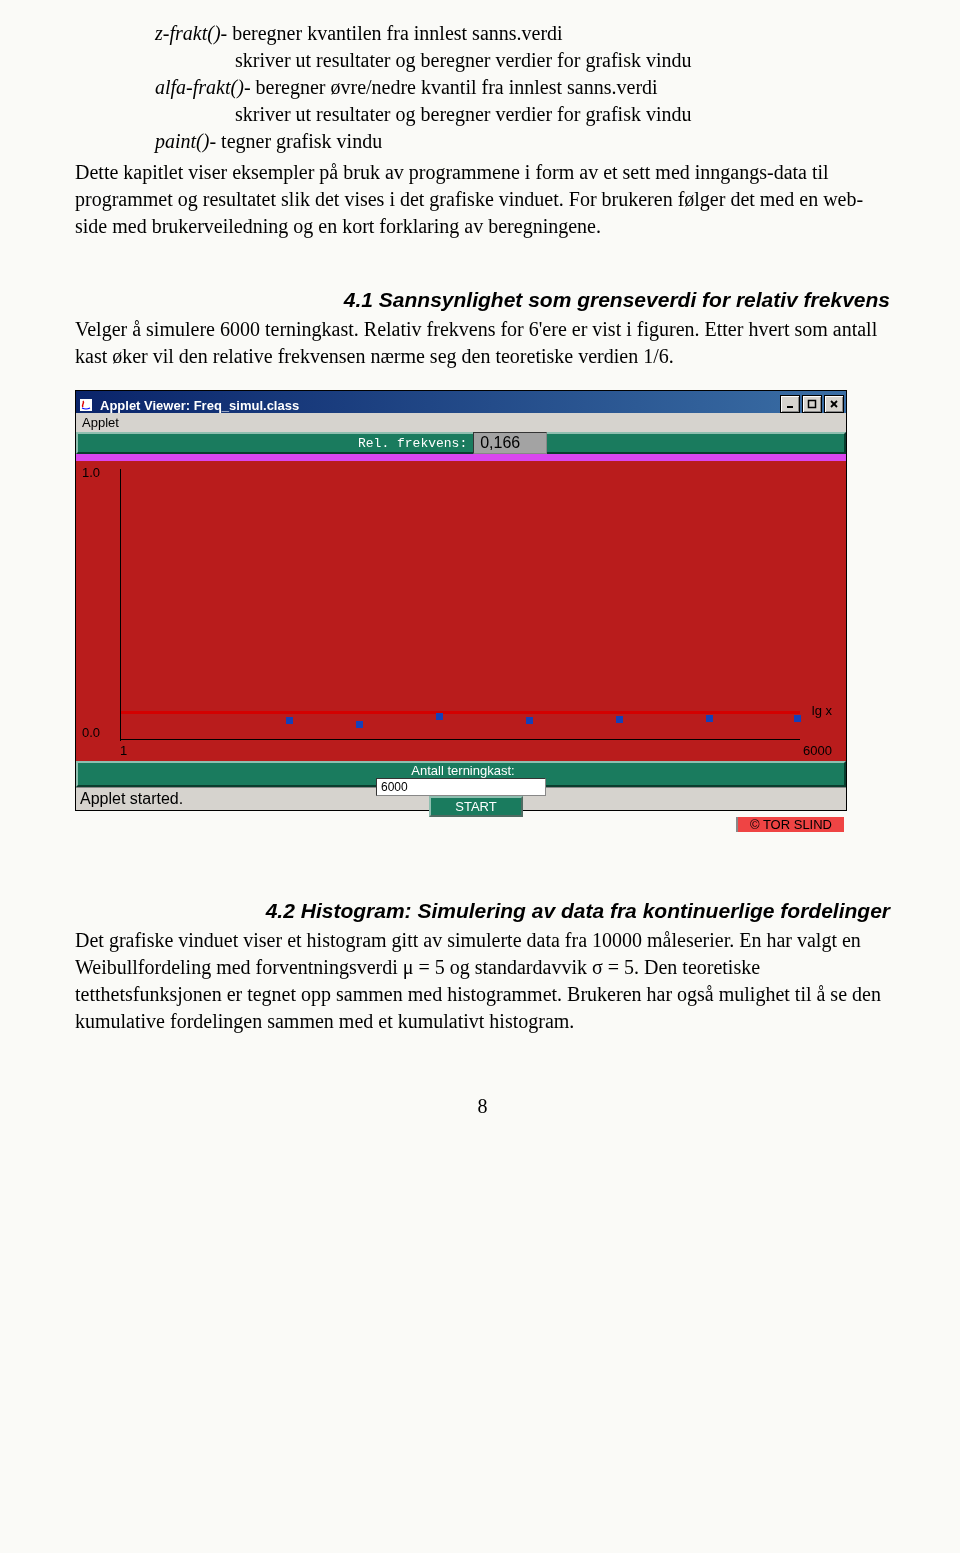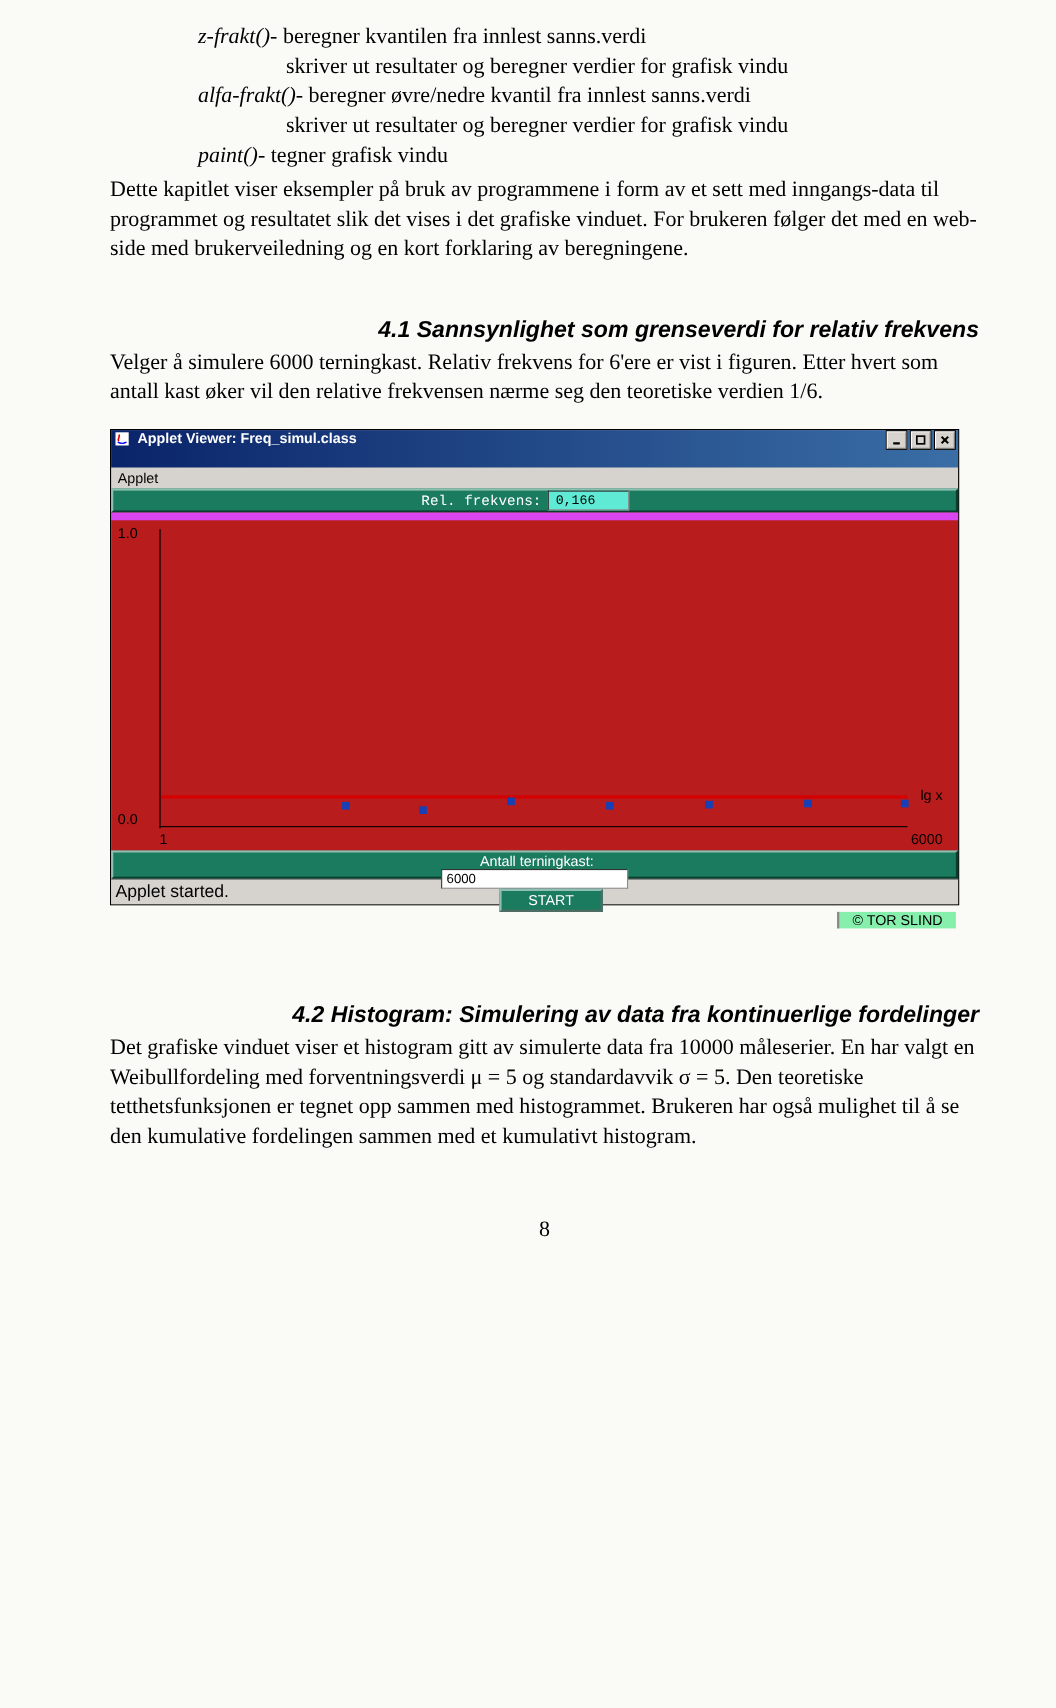--- a/index.html
+++ b/index.html
@@ -11,7 +11,7 @@
     width: 960px;
   }
   .page {
-    padding: 20px 70px 40px 100px;
+    padding: 20px 70px 40px 75px;
     box-sizing: border-box;
   }
   .italic { font-style: italic; }

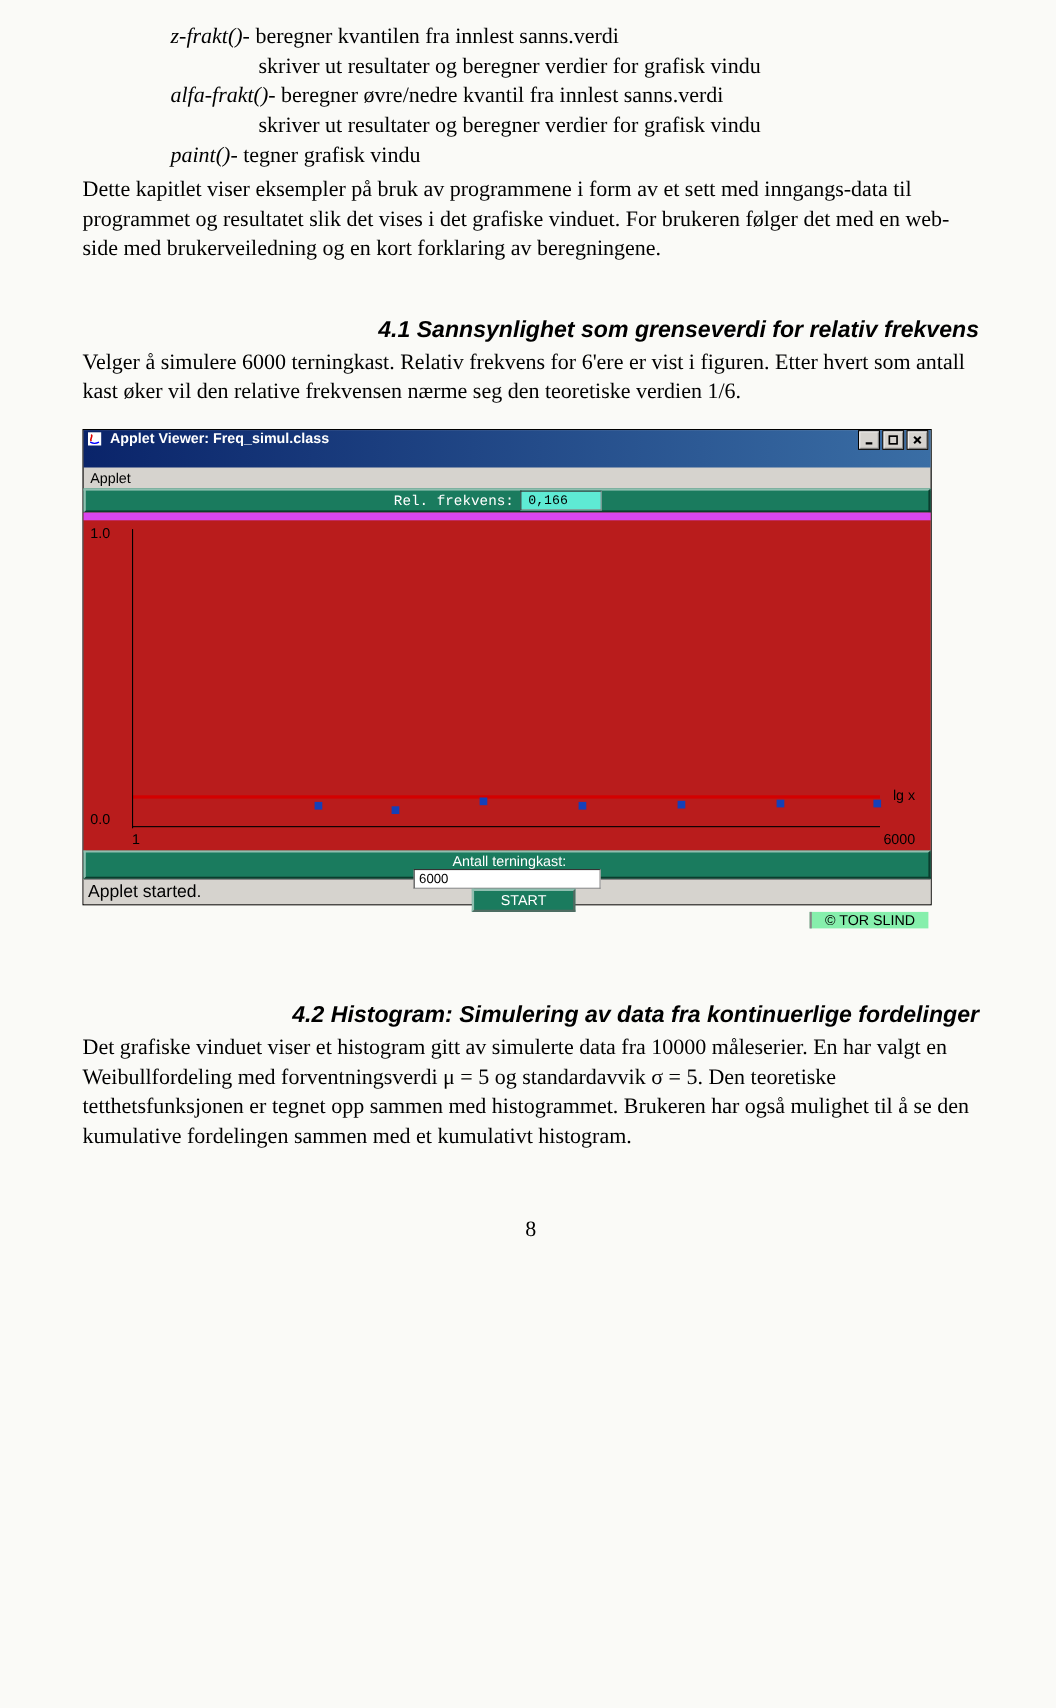--- a/index.html
+++ b/index.html
@@ -36,8 +36,8 @@
     background: linear-gradient(to right, #0a246a, #3a6ea5);
     color: #fff;
     display: flex;
-    align-items: flex-start;
-    height: 34px;
+    align-items: flex-end;
+    height: 22px;
     padding: 0 2px;
     font-weight: bold;
   }

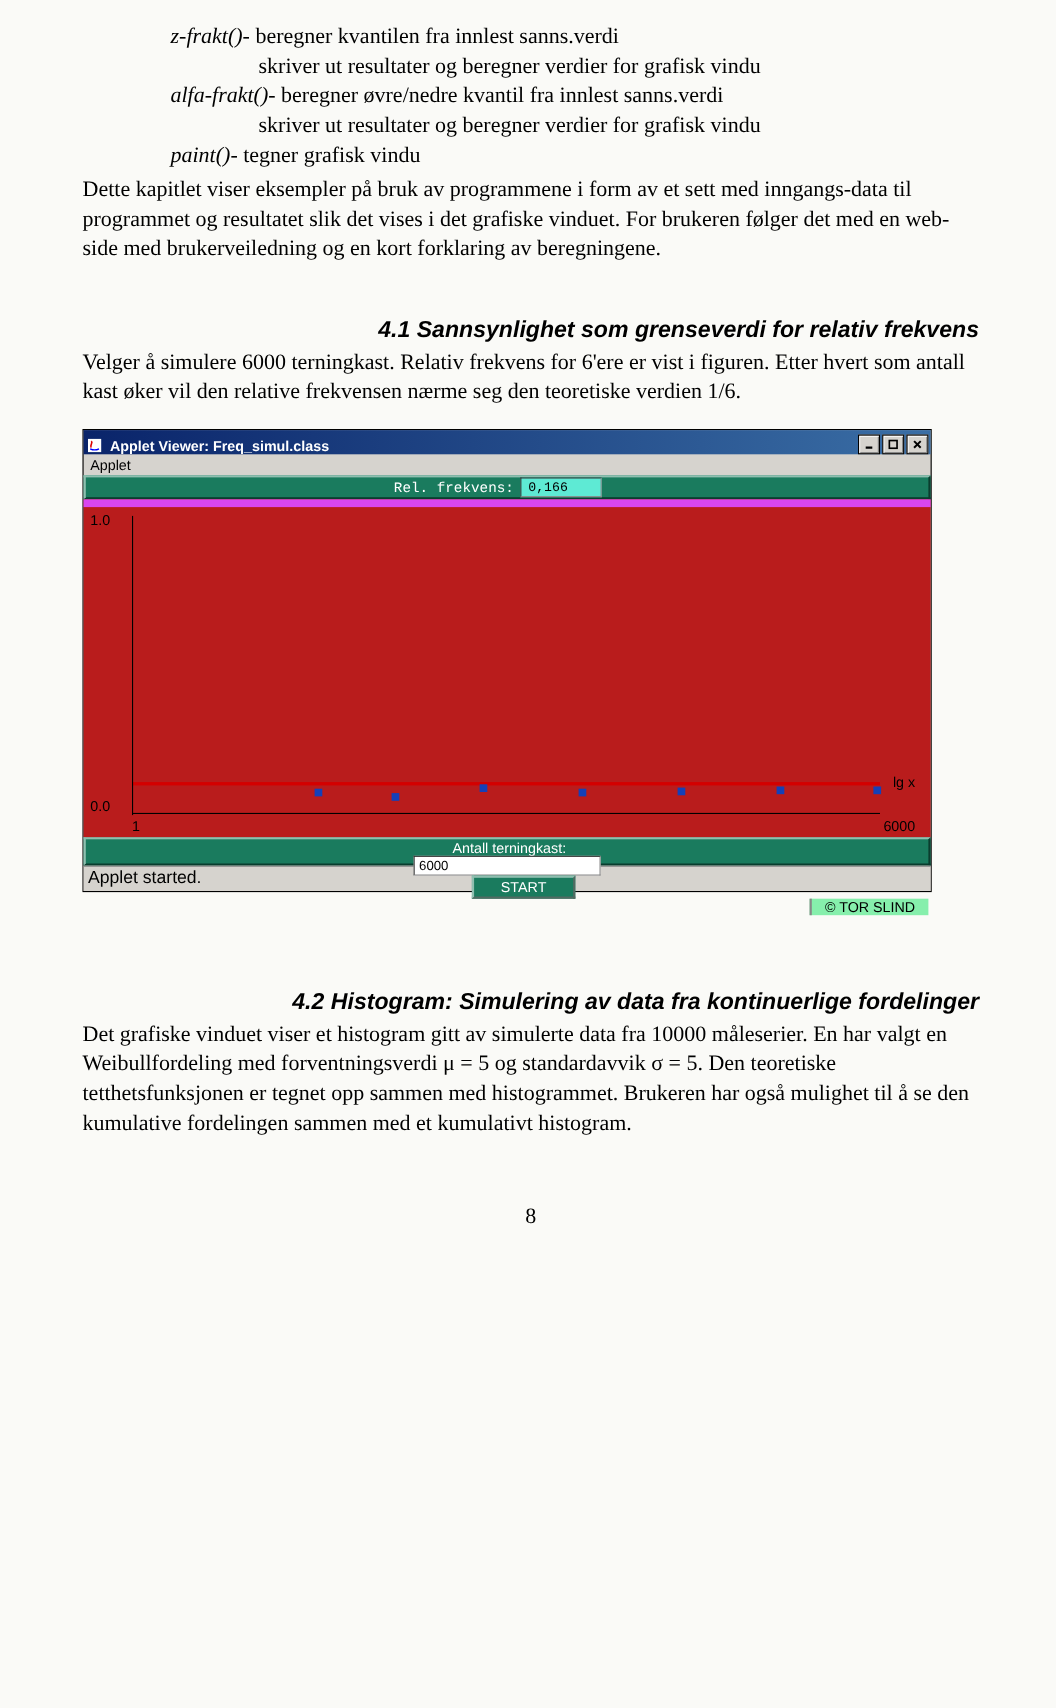--- a/index.html
+++ b/index.html
@@ -68,9 +68,9 @@
   }
   .rel-bar .label-rel { margin-left: 280px; margin-right: 6px; font-family: Liberation Mono, monospace; }
   .rel-bar .value-box {
-    background: #5eead4; color: #000; border: 1px inset #888;
-    padding: 1px 6px; font-size: 12px; width: 60px;
-    font-family: Liberation Mono, monospace;
+    background: #a3a3a3; color: #000; border: 1px inset #888;
+    padding: 1px 6px; font-size: 16px; width: 60px;
+    font-family: Liberation Sans, sans-serif;
   }
   .chart-area {
     background: #b91c1c;

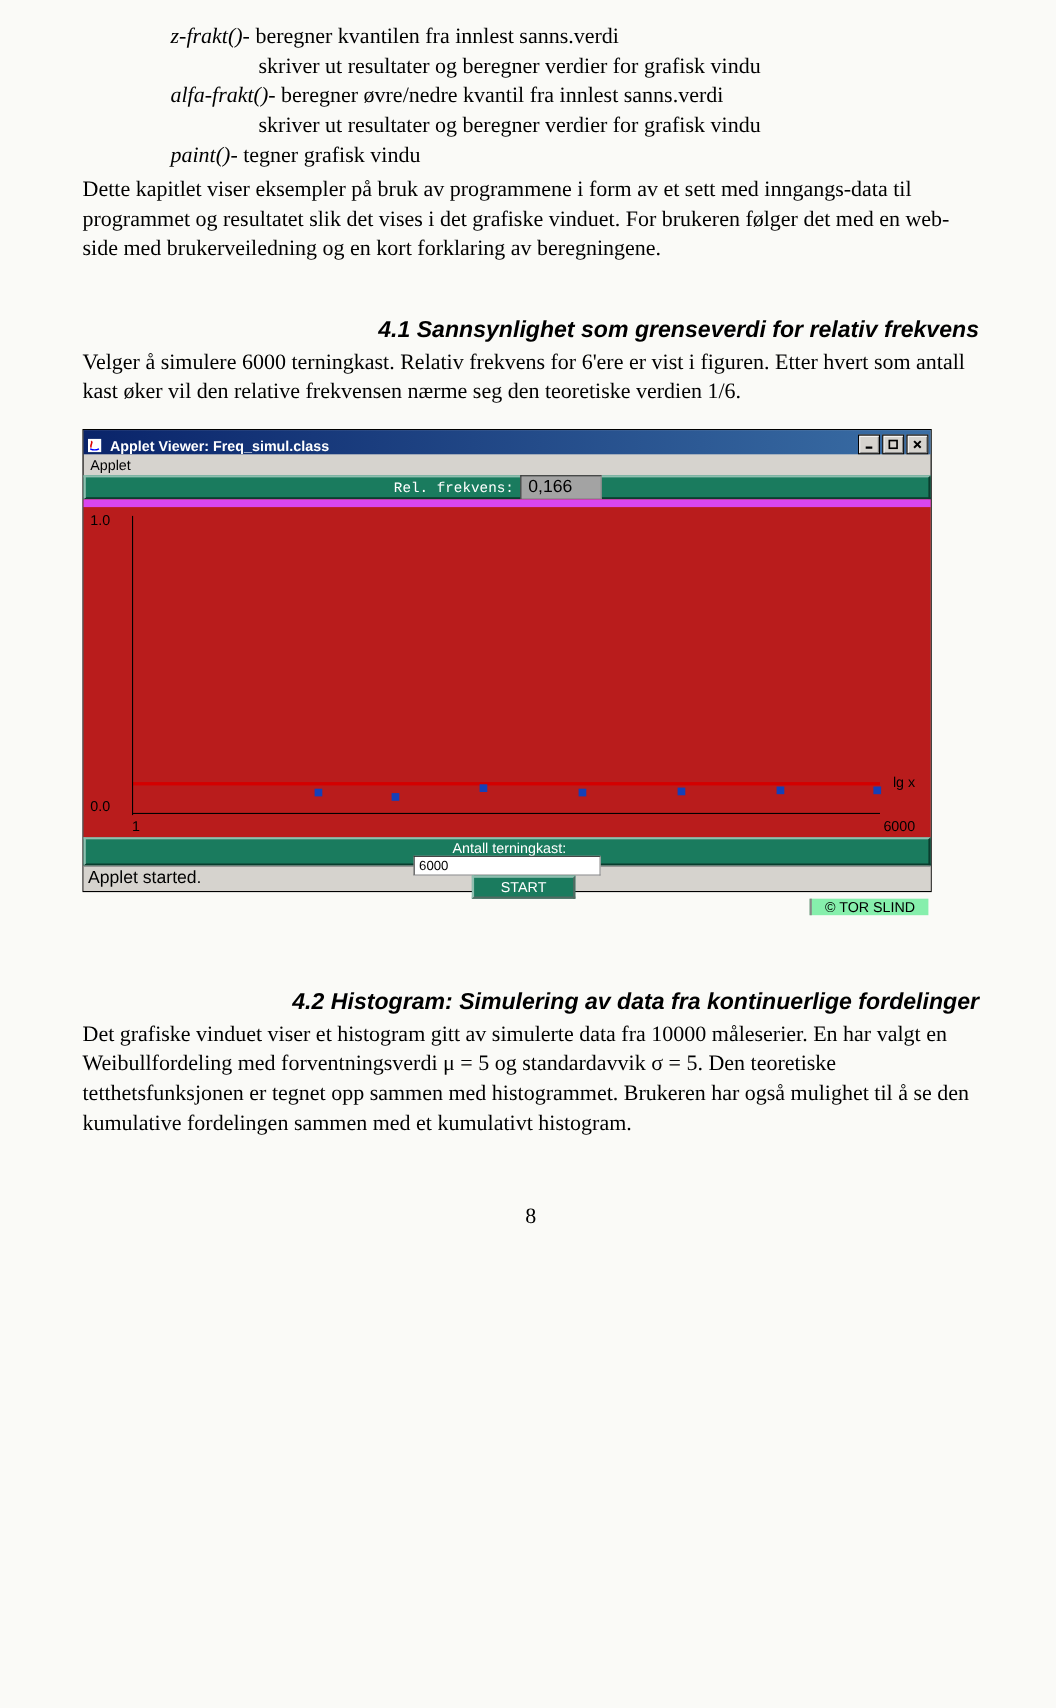--- a/index.html
+++ b/index.html
@@ -113,7 +113,7 @@
     cursor: pointer;
   }
   .control-bar .copyright {
-    background: #86efac;
+    background: #ef4444;
     color: #000;
     margin-left: auto;
     height: 100%;

